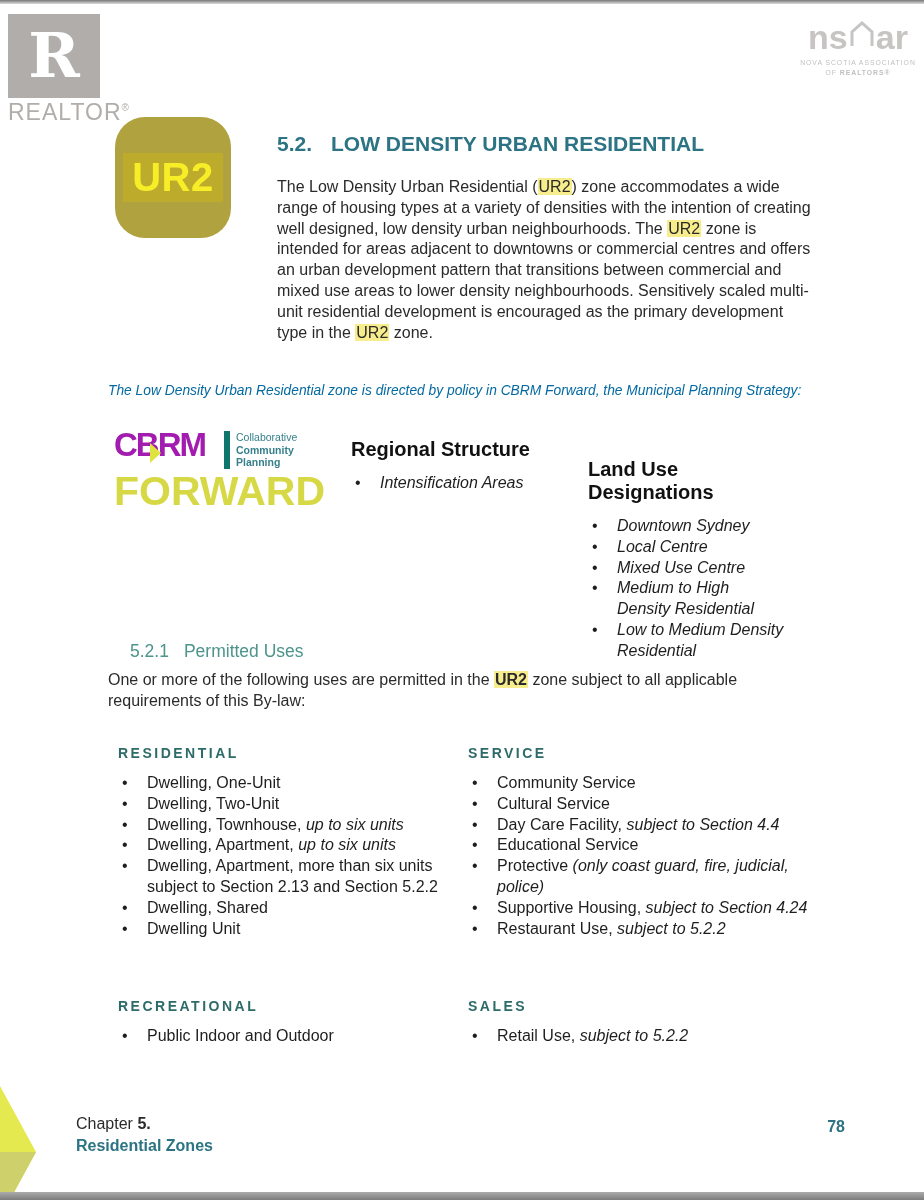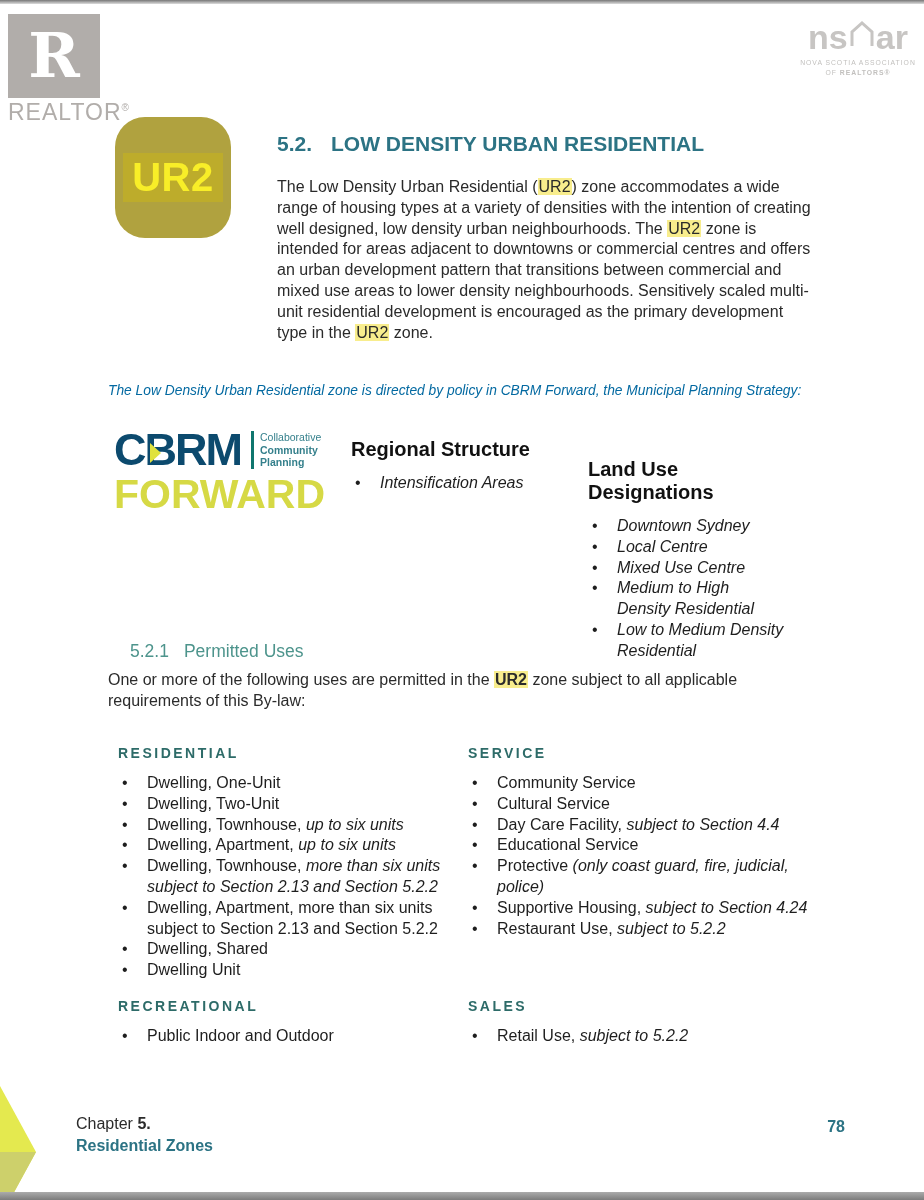--- a/index.html
+++ b/index.html
@@ -45,7 +45,7 @@
   
   .cbrm{left:114px;top:429px;width:215px;}
   .cbrm-top{display:flex;align-items:flex-start;}
-  .cbrm-word{font-size:45px;font-weight:bold;color:#0c4a6e;letter-spacing:-2px;line-height:0.95;position:relative;}
+  .cbrm-word{font-size:33px;font-weight:bold;color:#a21caf;letter-spacing:-2px;line-height:0.95;position:relative;}
   .cbrm-chev{position:absolute;left:36px;top:14px;width:0;height:0;
              border-left:11px solid #e0e23e;border-top:10px solid transparent;border-bottom:10px solid transparent;}
   .cbrm-tag{margin-left:10px;padding-left:6px;border-left:3px solid #0f766e;

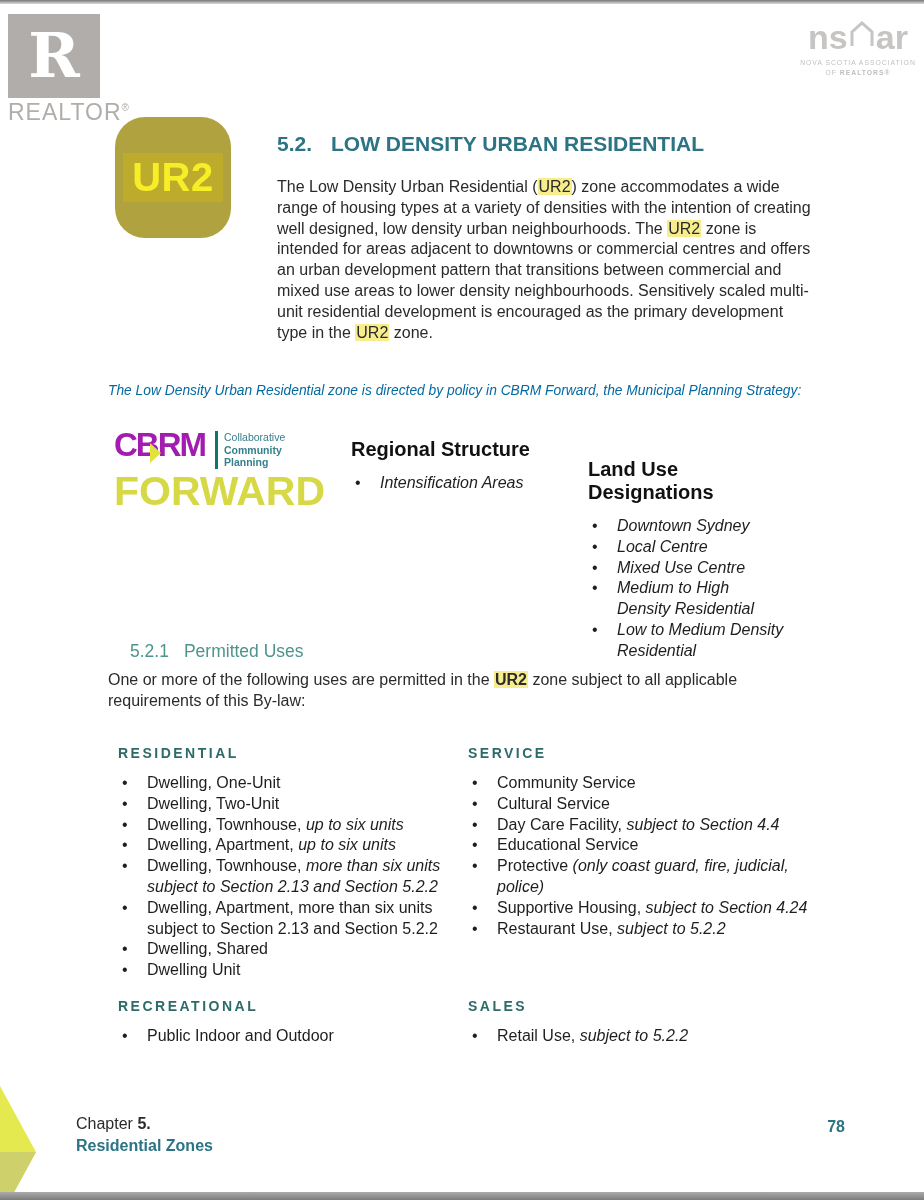--- a/index.html
+++ b/index.html
@@ -48,7 +48,7 @@
   .cbrm-word{font-size:33px;font-weight:bold;color:#a21caf;letter-spacing:-2px;line-height:0.95;position:relative;}
   .cbrm-chev{position:absolute;left:36px;top:14px;width:0;height:0;
              border-left:11px solid #e0e23e;border-top:10px solid transparent;border-bottom:10px solid transparent;}
-  .cbrm-tag{margin-left:10px;padding-left:6px;border-left:3px solid #0f766e;
+  .cbrm-tag{margin-left:19px;padding-left:6px;border-left:6px solid #0f766e;
             font-size:10.5px;color:#35808c;line-height:1.2;margin-top:2px;}
   .cbrm-forward{font-size:41px;font-weight:bold;color:#d6d945;letter-spacing:0px;line-height:1;margin-top:2px;}
 

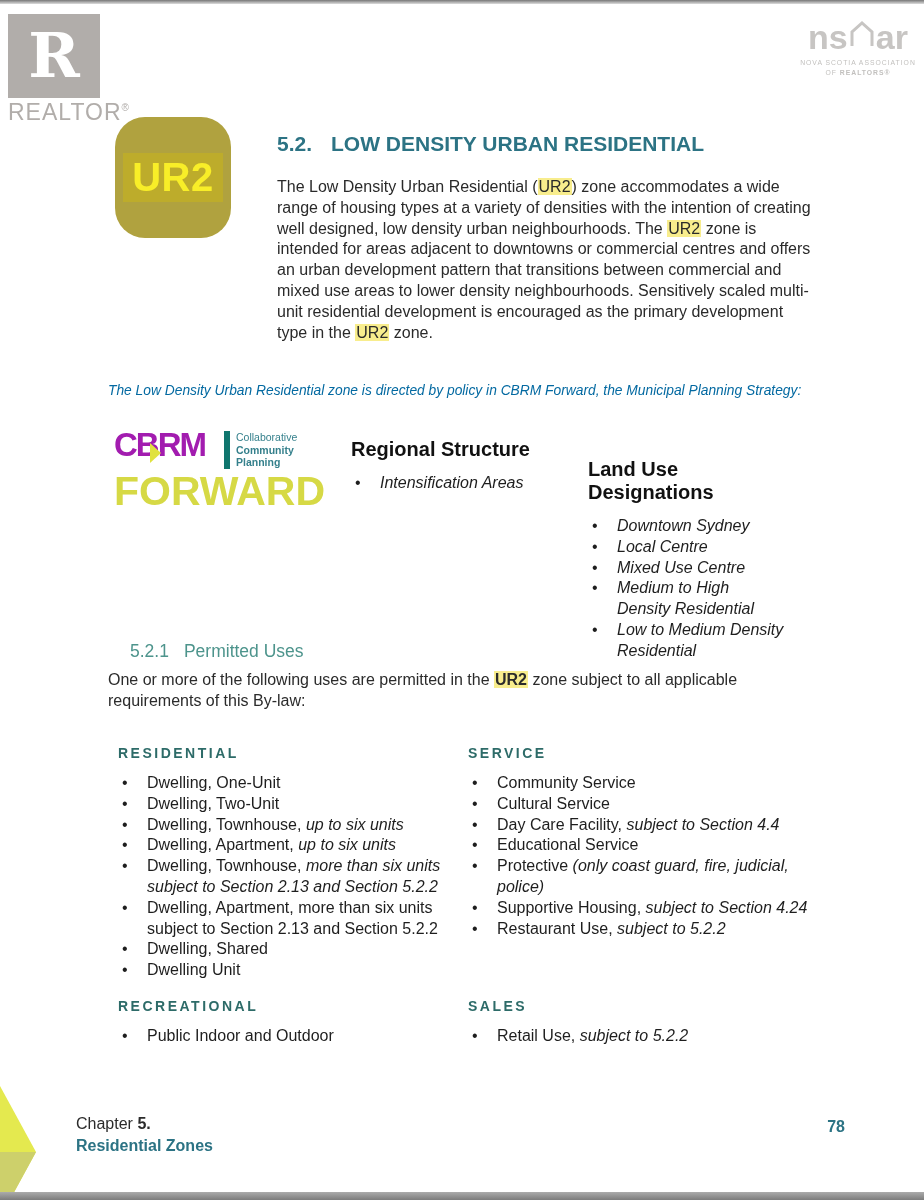--- a/index.html
+++ b/index.html
@@ -166,7 +166,6 @@
         <li><span>Dwelling, Two-Unit</span></li>
         <li><span>Dwelling, Townhouse, </span><span class="it">up to six units</span></li>
         <li><span>Dwelling, Apartment, </span><span class="it">up to six units</span></li>
-        <li><span>Dwelling, Townhouse, </span><span class="it">more than six units subject to Section 2.13 and Section 5.2.2</span></li>
         <li><span>Dwelling, Apartment, more than six units subject to Section 2.13 and Section 5.2.2</span></li>
         <li><span>Dwelling, Shared</span></li>
         <li><span>Dwelling Unit</span></li>

